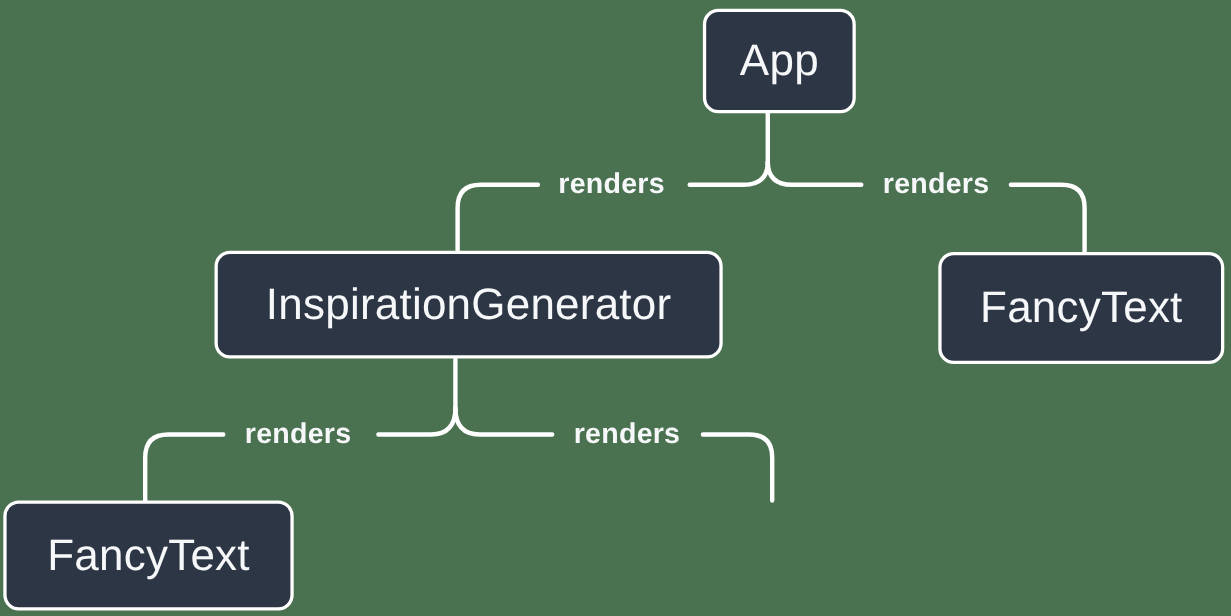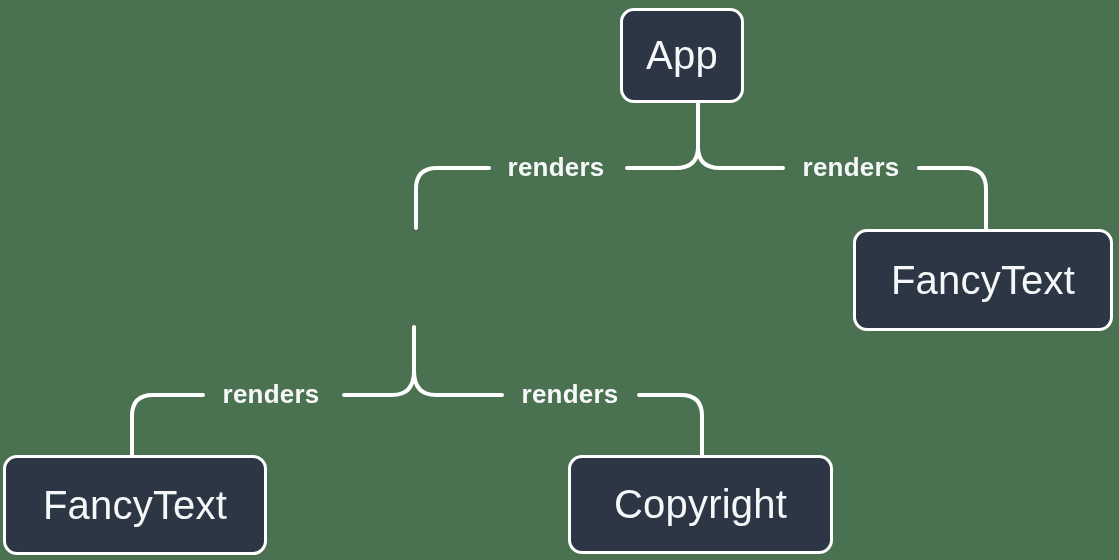--- a/index.html
+++ b/index.html
@@ -42,7 +42,7 @@
     letter-spacing:0.2px;
     white-space:nowrap;
   }
-  .node-app{left:620px;top:8px;width:124px;height:95px;}
+  .node-app{left:639px;top:8px;width:139px;height:95px;}
   .node-inspiration{left:195px;top:228px;width:462px;height:98px;}
   .node-fancy-right{left:853px;top:229px;width:260px;height:102px;}
   .node-fancy-left{left:3px;top:455px;width:264px;height:100px;}

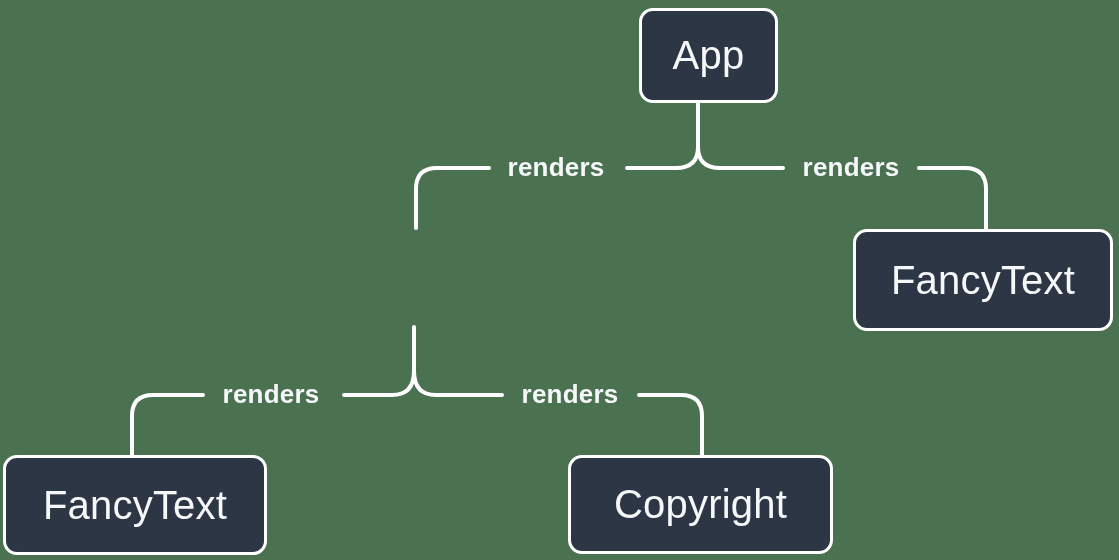--- a/index.html
+++ b/index.html
@@ -85,6 +85,9 @@
     <span>App</span>
   </div>
 
+  <div class="node node-inspiration">
+    <span>InspirationGenerator</span>
+  </div>
 
   <div class="node node-fancy-right">
     <span>FancyText</span>

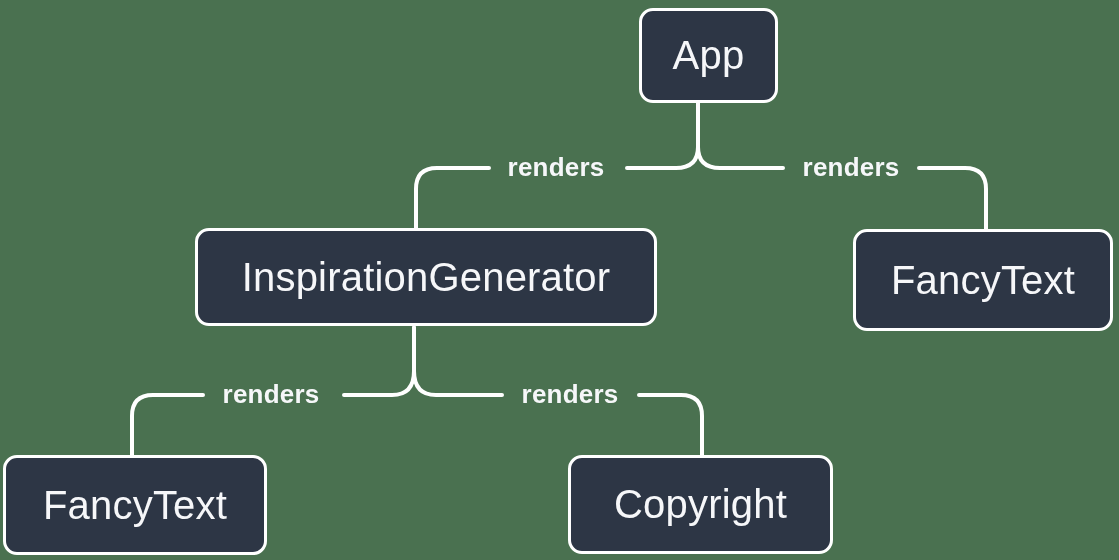--- a/index.html
+++ b/index.html
@@ -97,9 +97,6 @@
     <span>FancyText</span>
   </div>
 
-  <div class="node node-copyright">
-    <span>Copyright</span>
-  </div>
 
   <div class="edge-label edge-label-1">renders</div>
 

